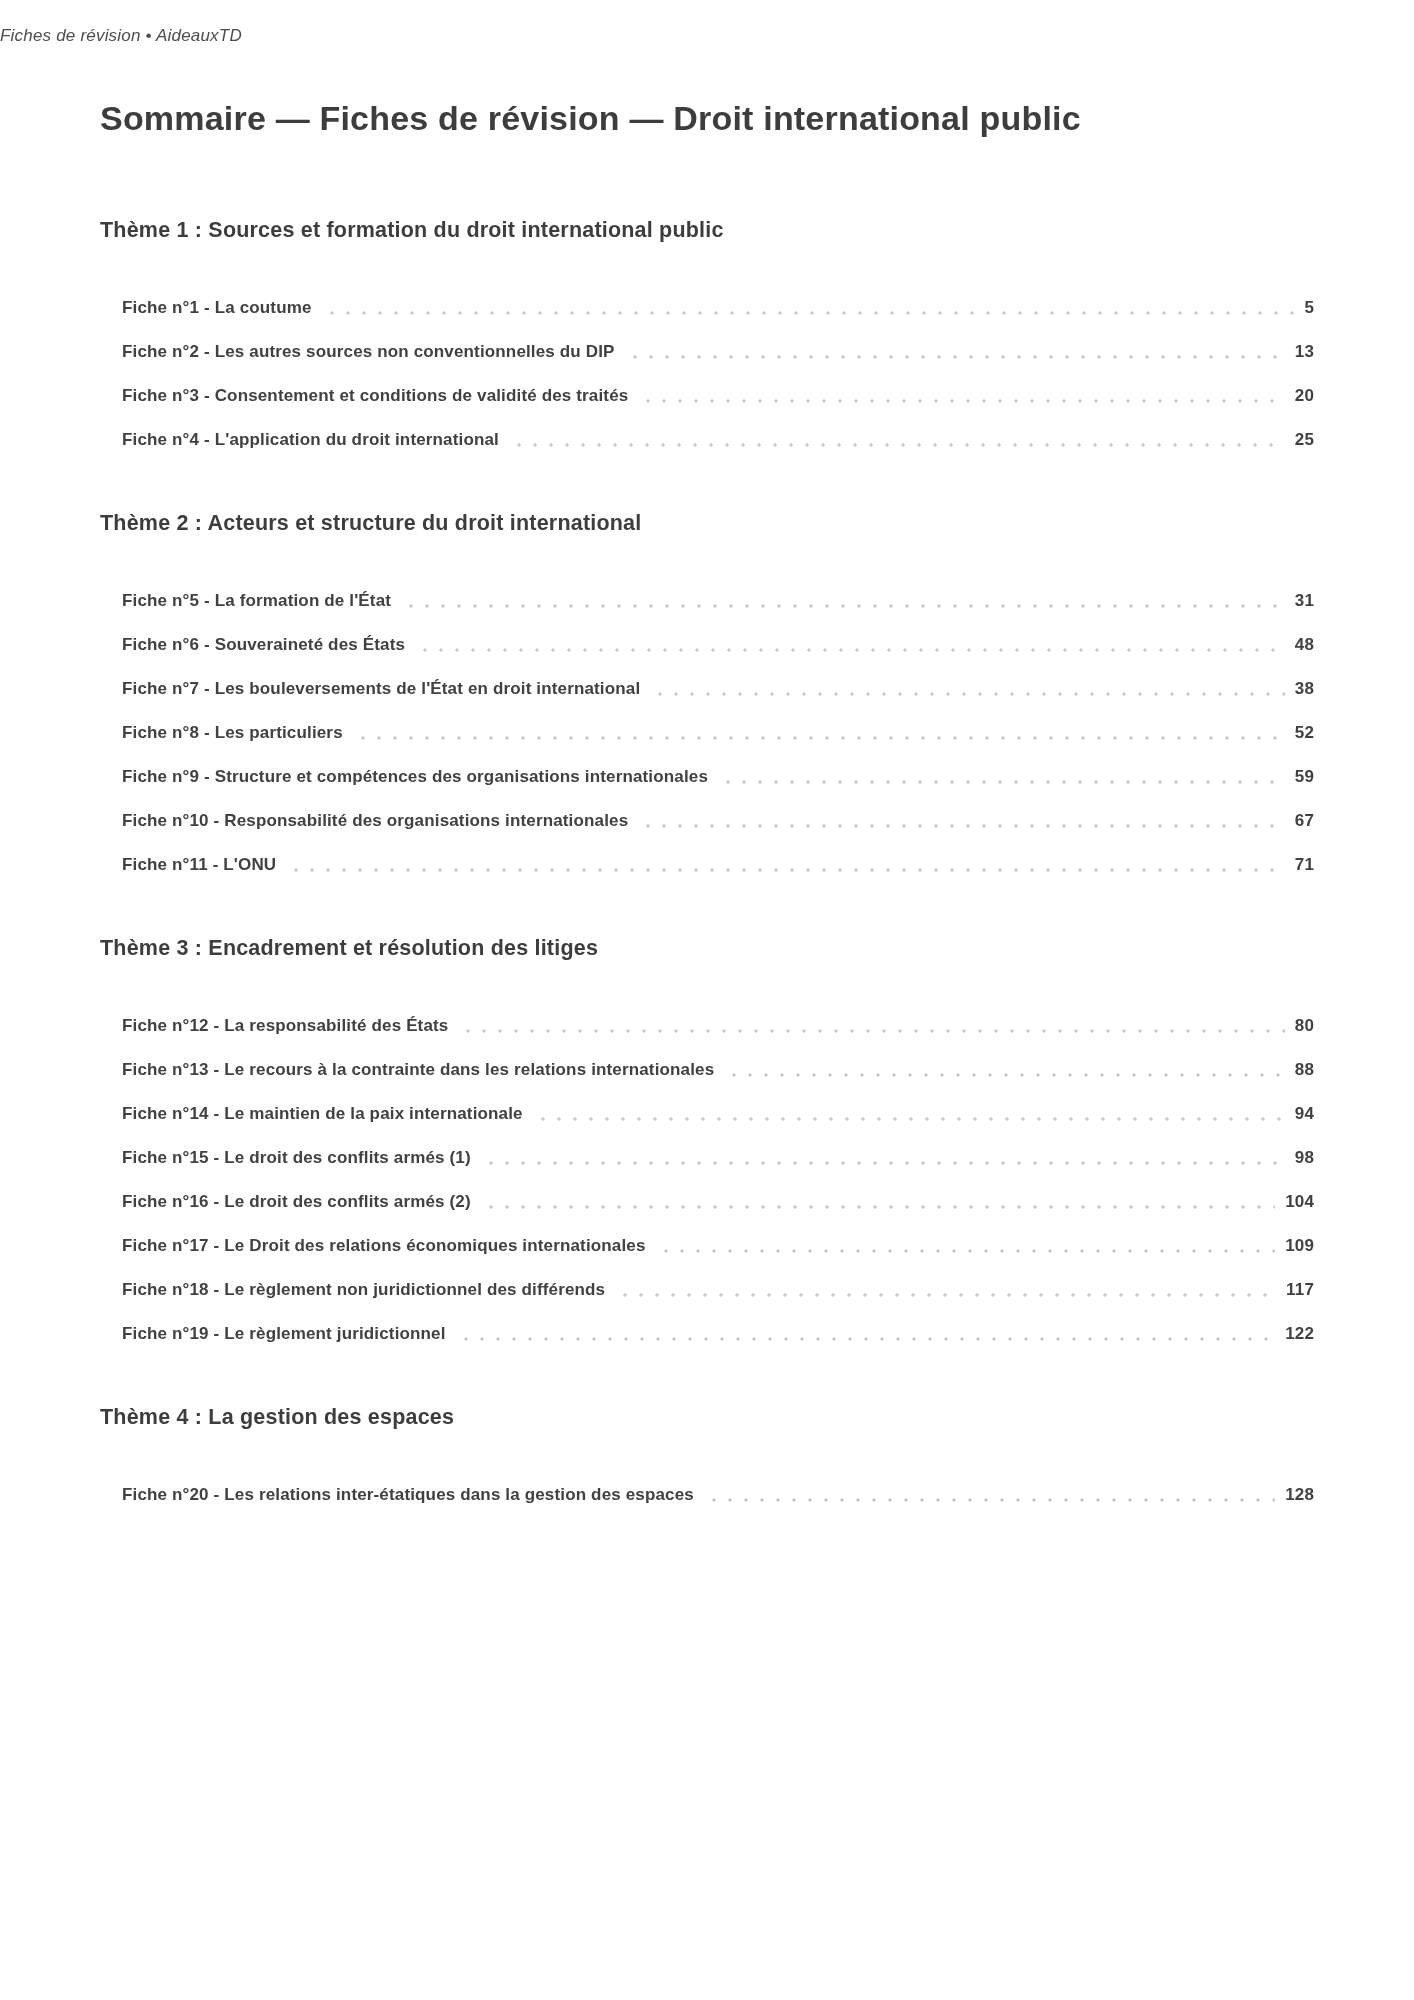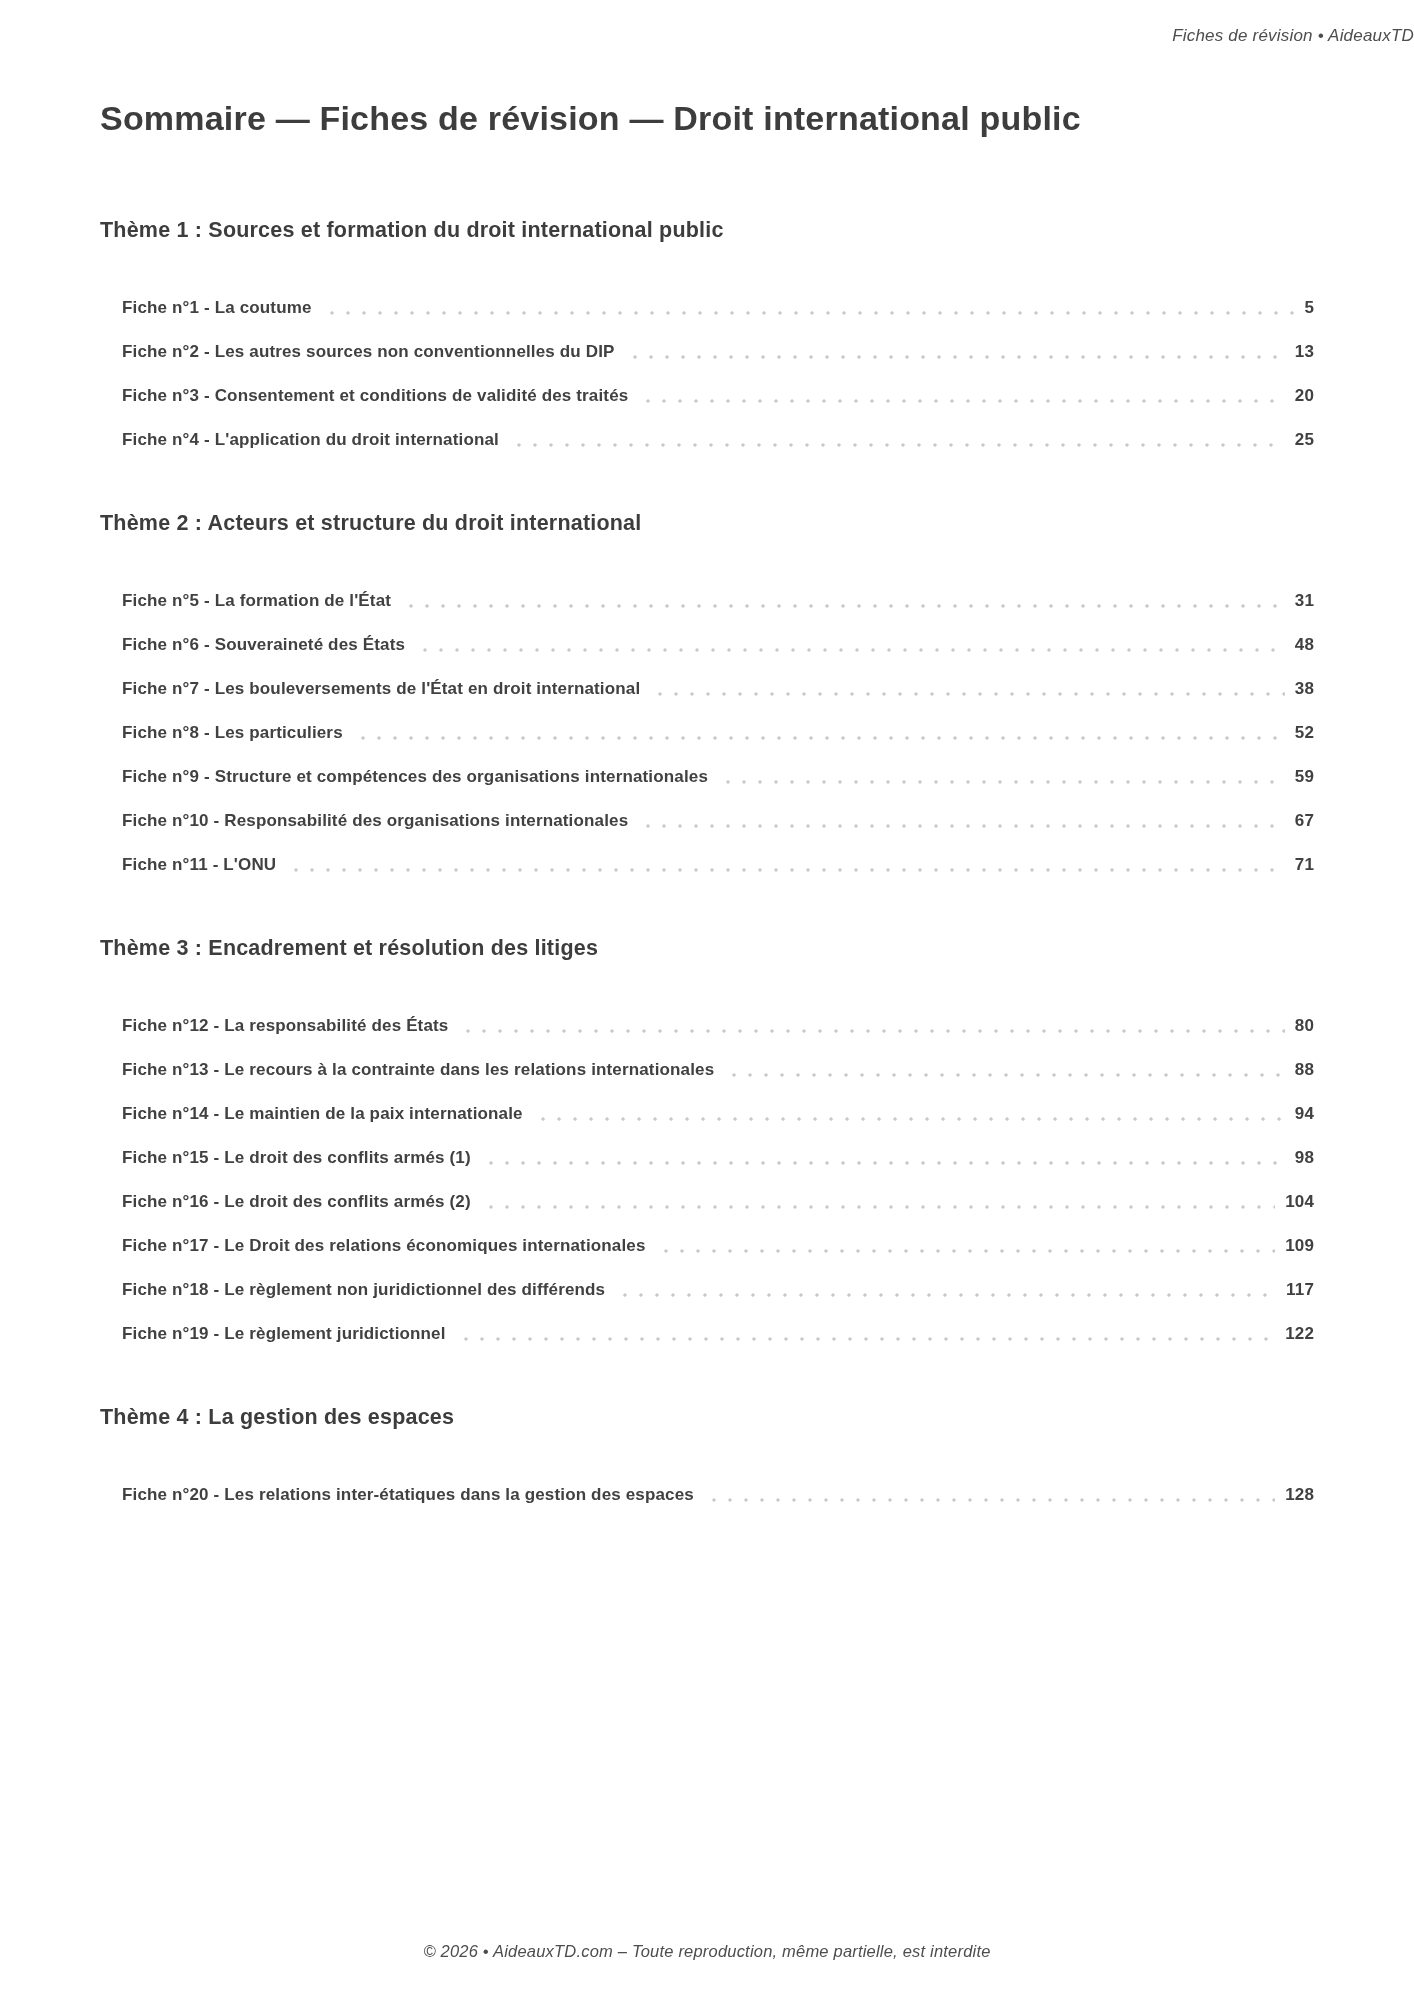--- a/index.html
+++ b/index.html
@@ -23,7 +23,7 @@
   }
   .running-header {
     padding-top: 25px;
-    text-align: right;
+    text-align: left;
     font-style: italic;
     font-size: 17px;
     line-height: 21px;

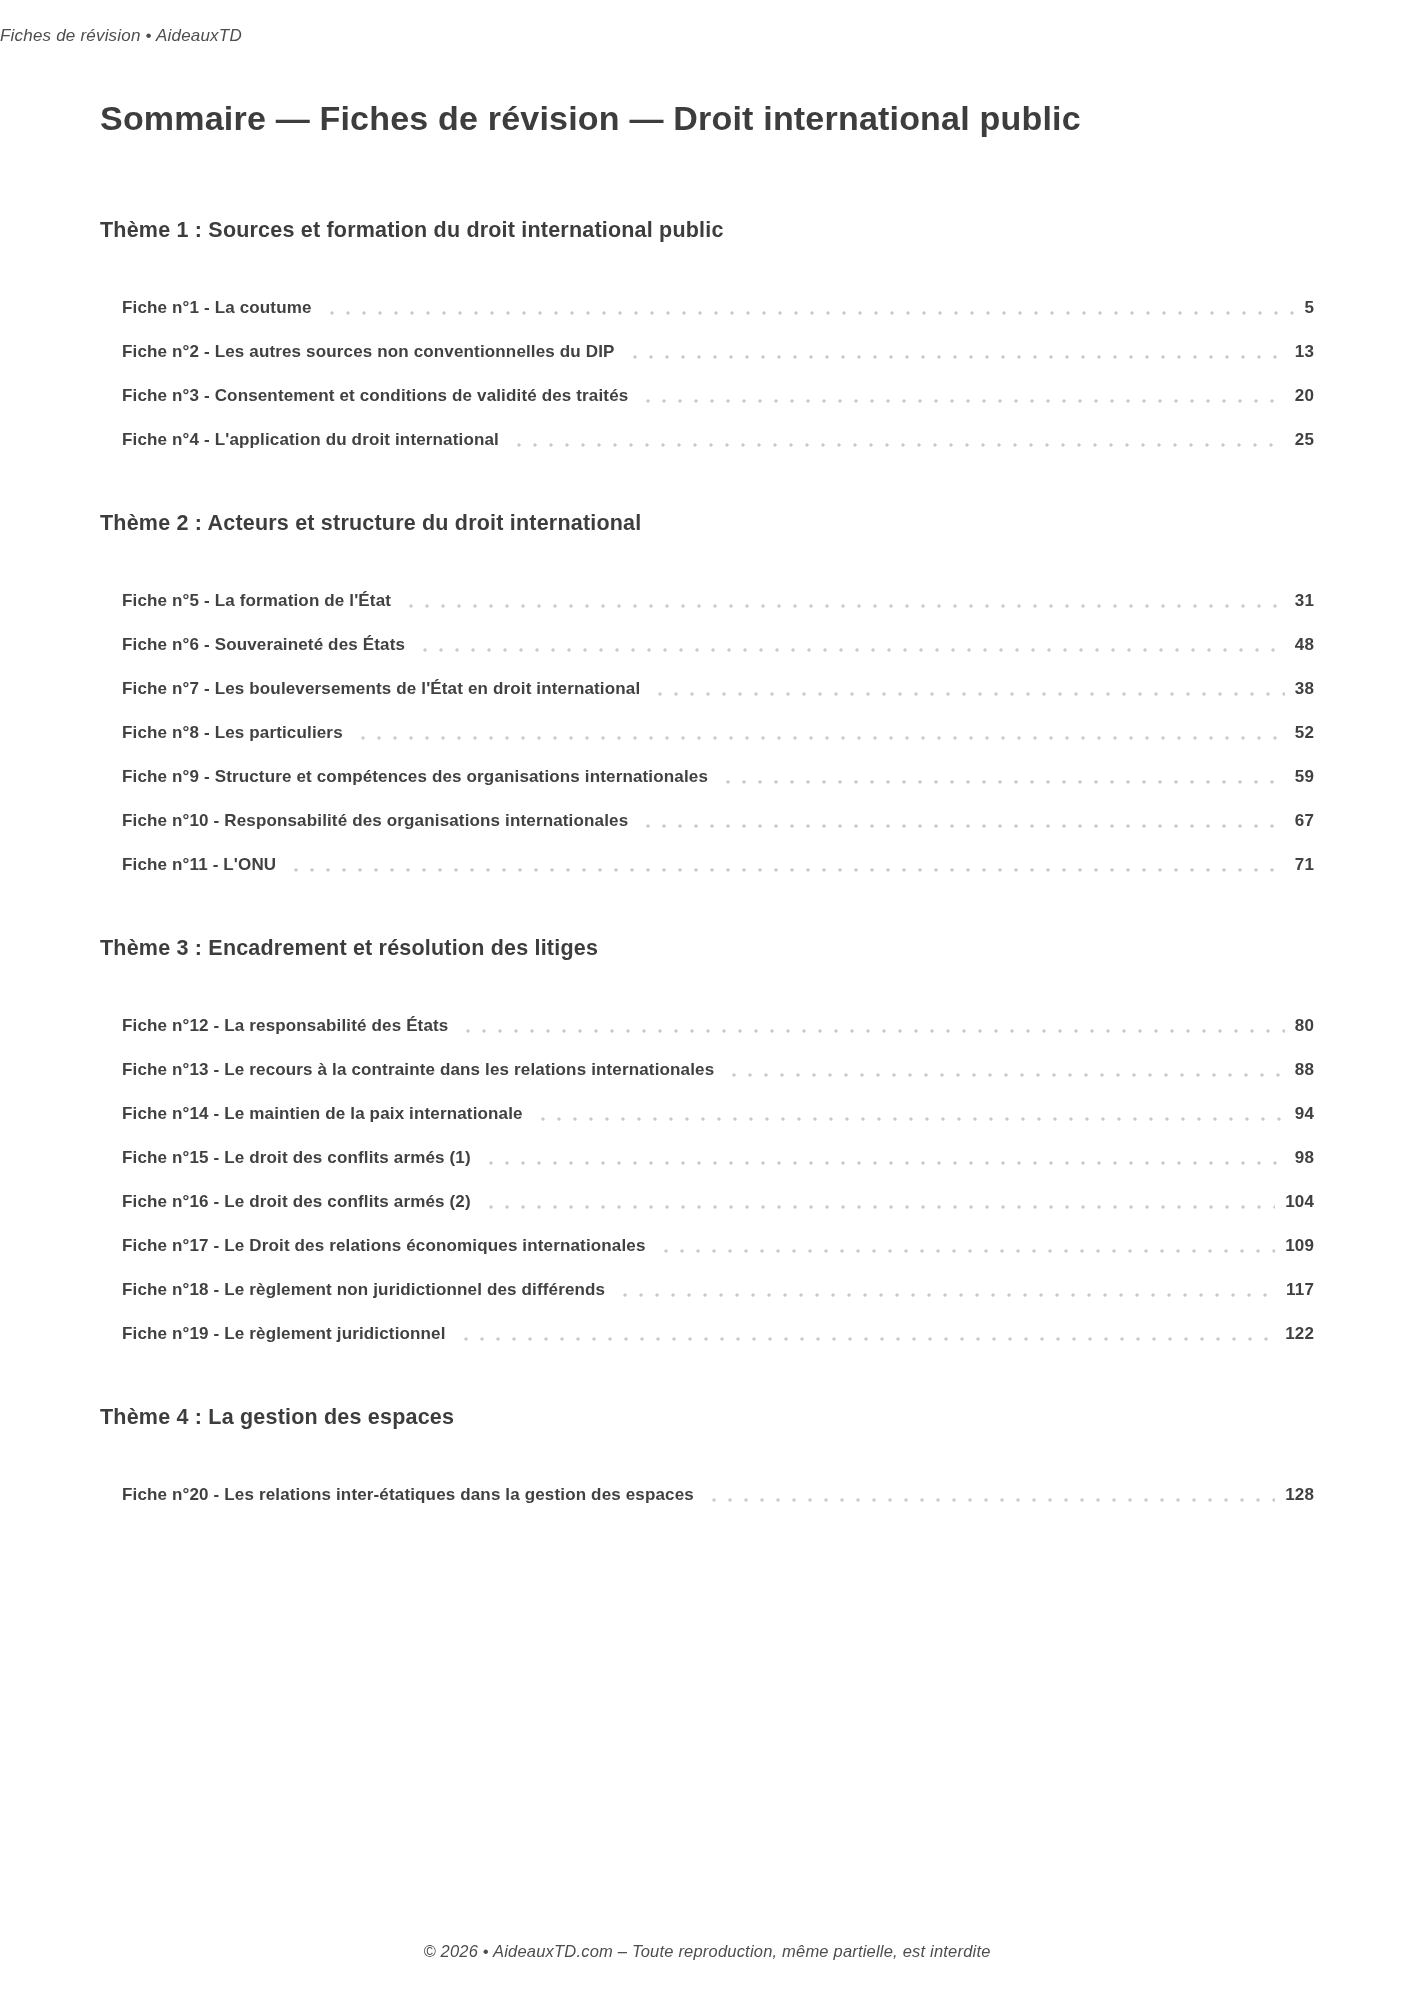--- a/index.html
+++ b/index.html
@@ -249,7 +249,6 @@
   </section>
 </main>
 
-  <div class="running-footer">© 2026 • AideauxTD.com – Toute reproduction, même partielle, est interdite</div>
 
 </div>
 

